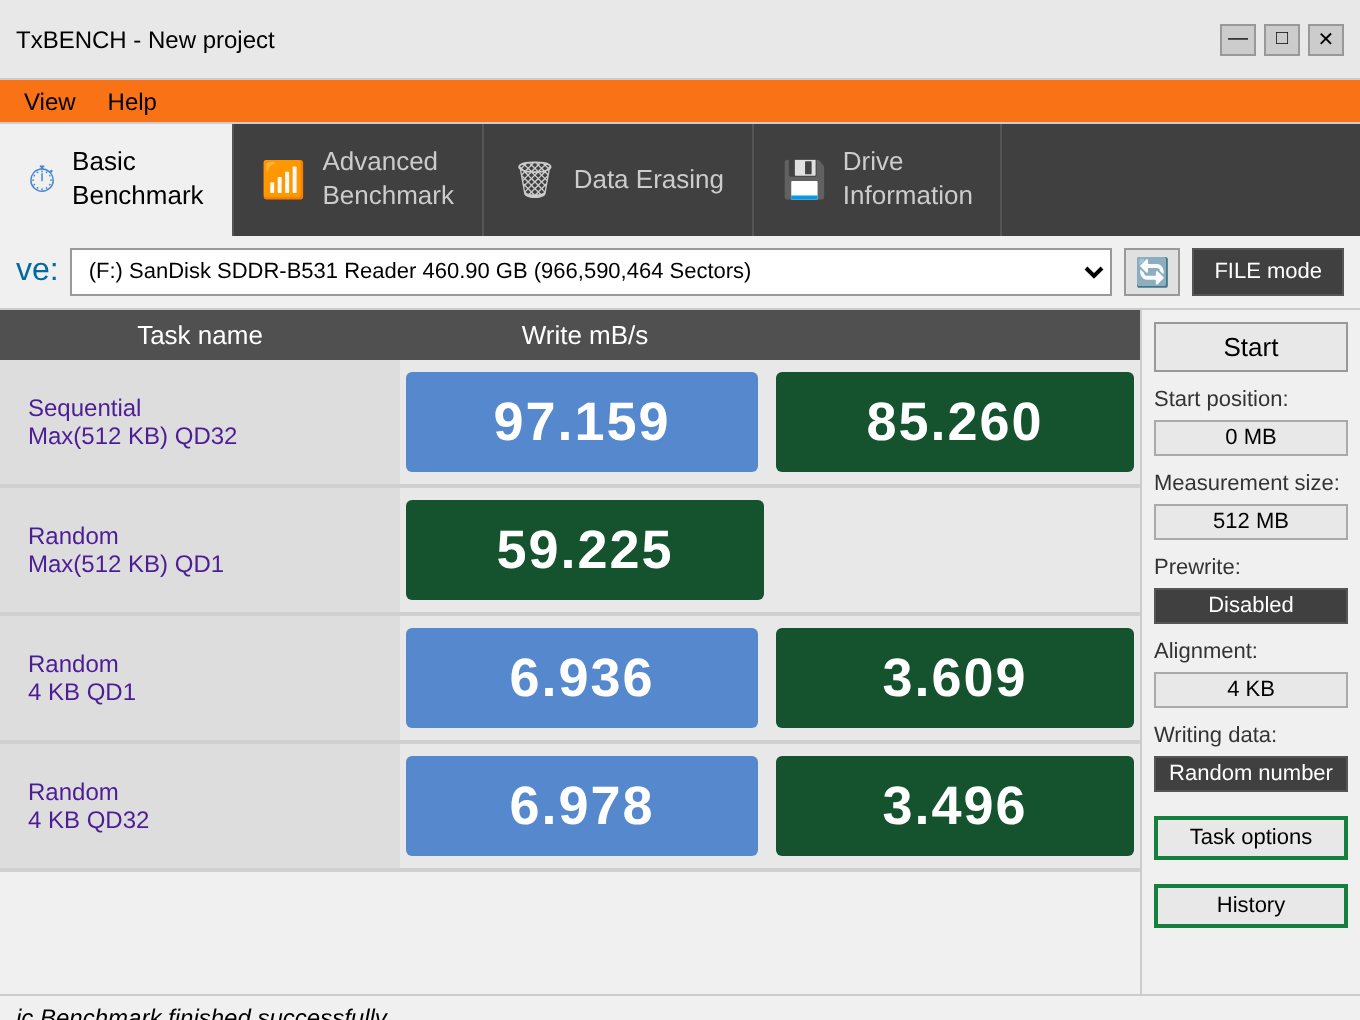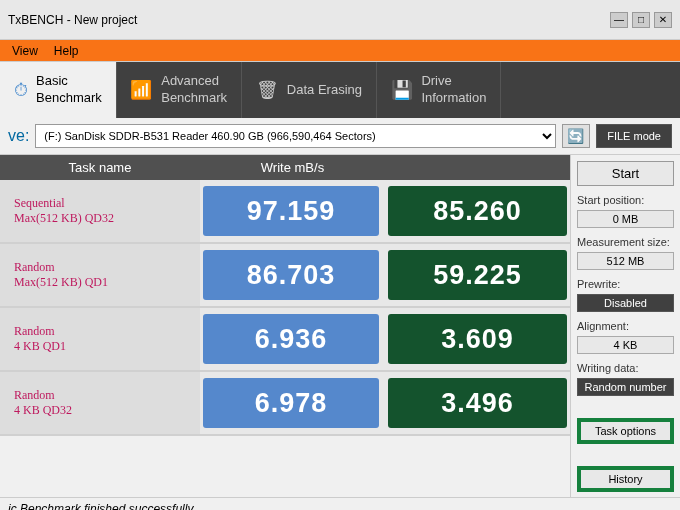--- a/index.html
+++ b/index.html
@@ -147,12 +147,11 @@
     .row-label {
       padding: 8px 14px;
       font-size: 12px;
-      color: #be185d;
+      color: #4c1d95;
       background: #ddd;
       height: 100%;
       display: flex;
       align-items: center;
-      font-family: Liberation Serif, serif;
     }
     .read-cell {
       background: #5588cc;

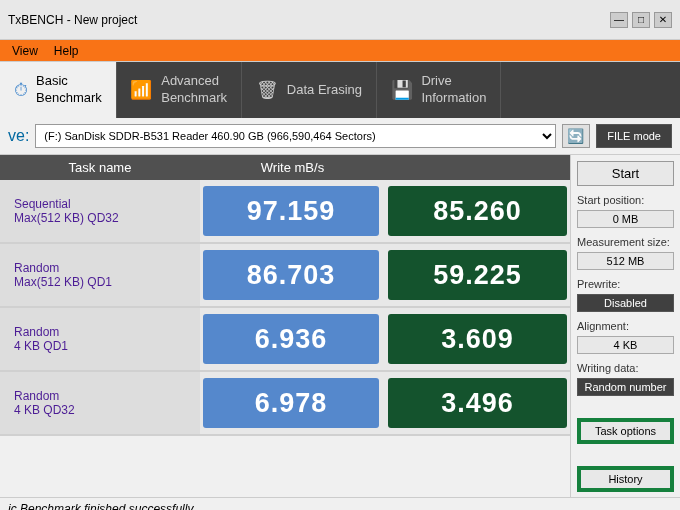--- a/index.html
+++ b/index.html
@@ -299,9 +299,6 @@
 
     <div class="table-row">
       <div class="row-label">Random<br>Max(512 KB) QD1</div>
-      <div class="read-cell">
-        <span class="cell-value">86.703</span>
-      </div>
       <div class="write-cell">
         <span class="cell-value">59.225</span>
       </div>

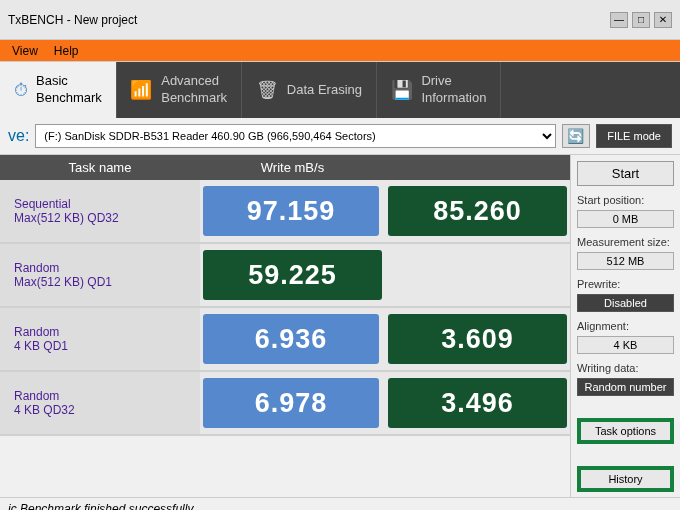--- a/index.html
+++ b/index.html
@@ -217,12 +217,12 @@
     }
     .task-options-btn, .history-btn {
       background: #e8e8e8;
-      border: 4px solid #15803d;
+      border: 2px solid #15803d;
       padding: 3px 0;
       font-size: 11px;
       cursor: pointer;
       text-align: center;
-      margin-top: 18px;
+      margin-top: 8px;
     }
 
     

